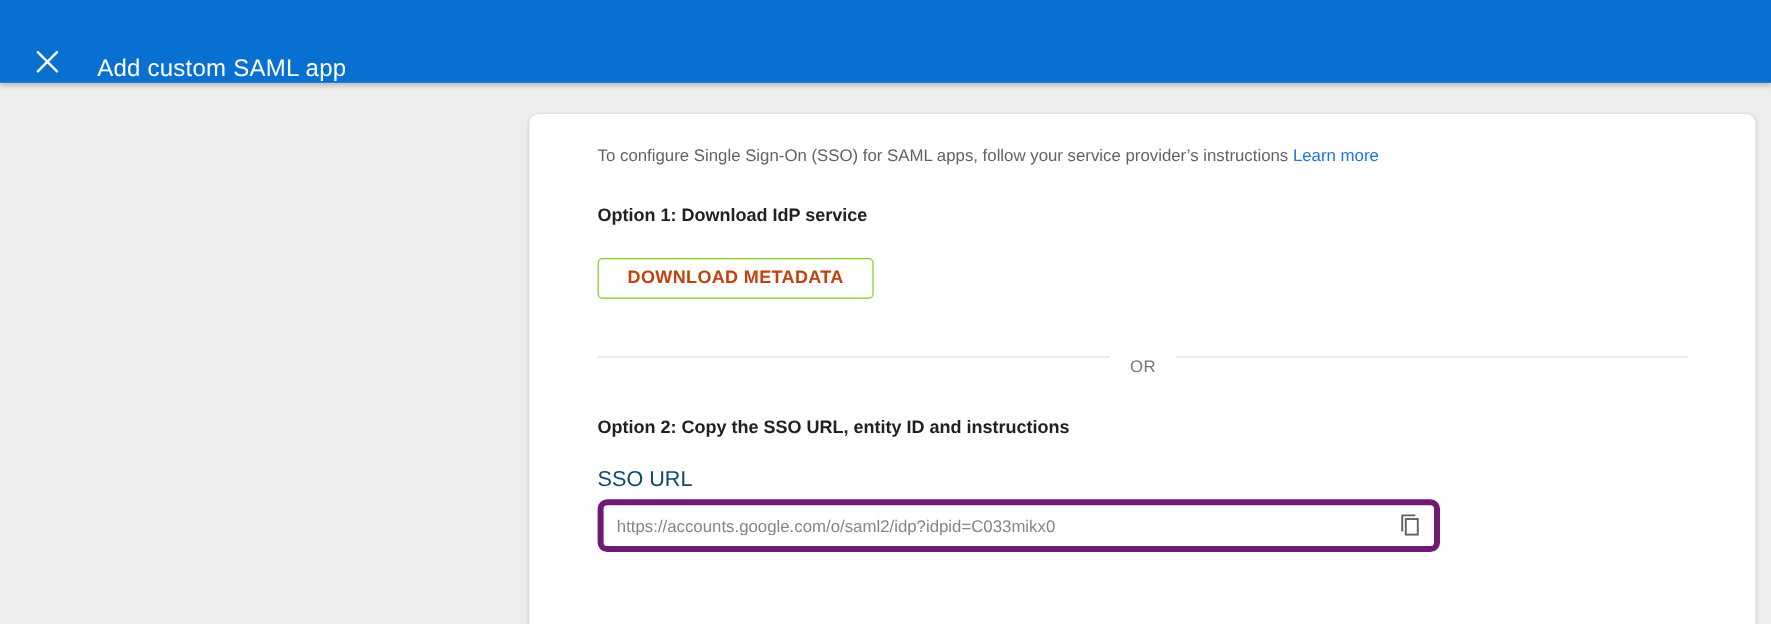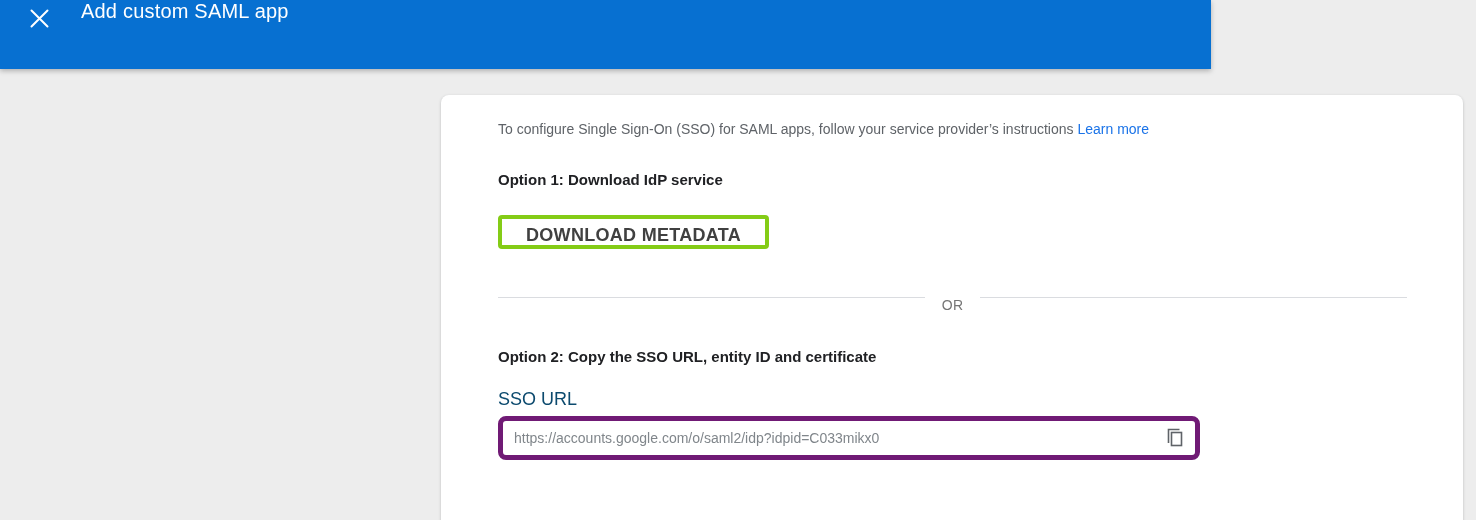--- a/index.html
+++ b/index.html
@@ -13,9 +13,9 @@
   
   .appbar {
     position: absolute; top: 0; left: 0;
-    width: 1211px; height: 69px;
+    width: 1476px; height: 69px;
     background: #0770d1;
-    display: flex; align-items: flex-start;
+    display: flex; align-items: flex-end;
     padding-left: 21px;
     box-shadow: 0 2px 5px rgba(0,0,0,0.26);
     z-index: 10;

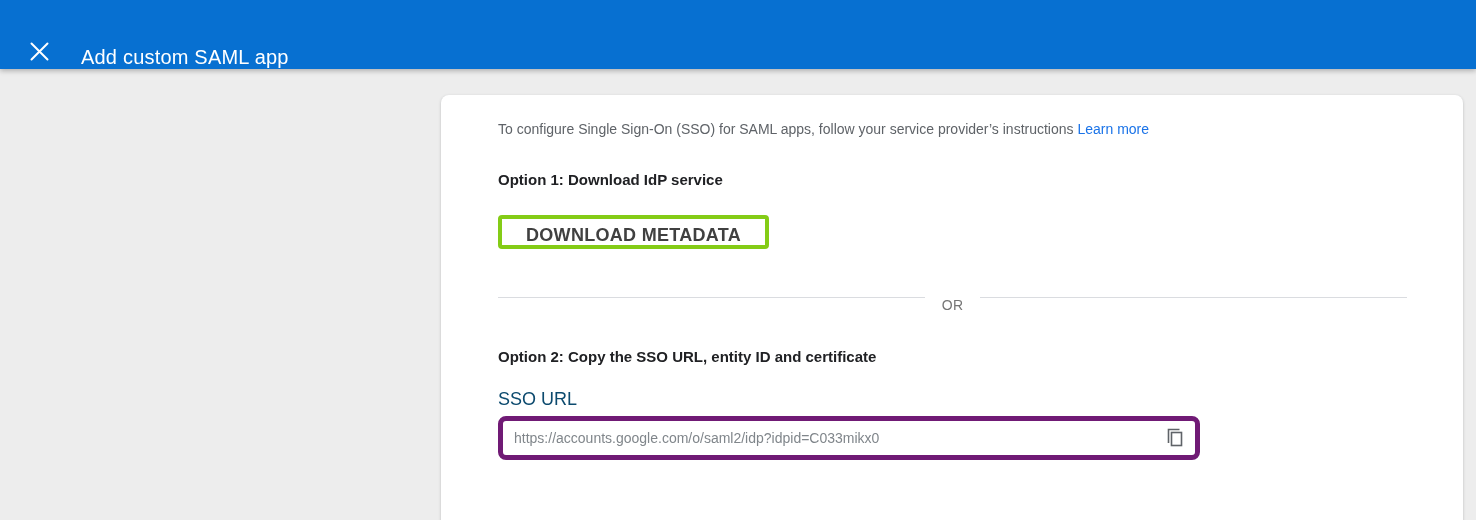--- a/index.html
+++ b/index.html
@@ -73,11 +73,11 @@
     height: 34px;
     padding: 0 24px;
     background: #ffffff;
-    border: 4px solid #84cc16;
+    border: 1px solid #84cc16;
     border-radius: 4px;
-    color: #404040;
+    color: #c2410c;
     font-family: "Liberation Sans", "DejaVu Sans", sans-serif;
-    font-size: 18px;
+    font-size: 15px;
     font-weight: 700;
     letter-spacing: 0.3px;
     line-height: 32px;

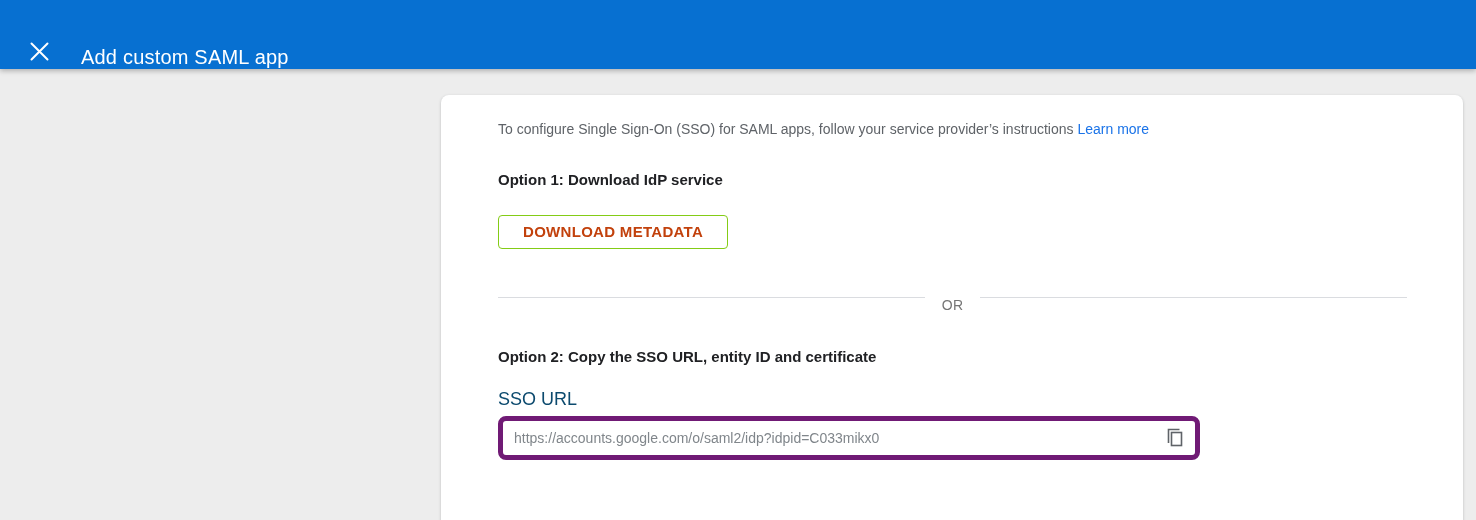--- a/index.html
+++ b/index.html
@@ -171,7 +171,7 @@
       <span class="line"></span>
     </div>
 
-    <h2 class="section-heading option2-heading">Option 2: Copy the SSO URL, entity ID and certificate</h2>
+    <h2 class="section-heading option2-heading">Option 2: Copy the SSO URL, entity ID and instructions</h2>
 
     <div class="field-label">SSO URL</div>
 

